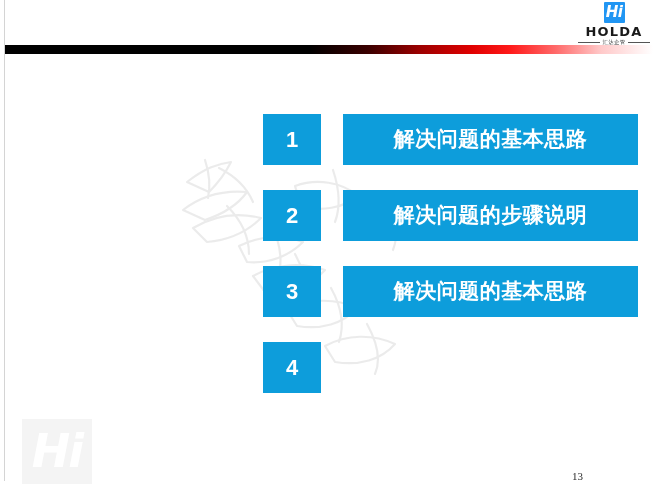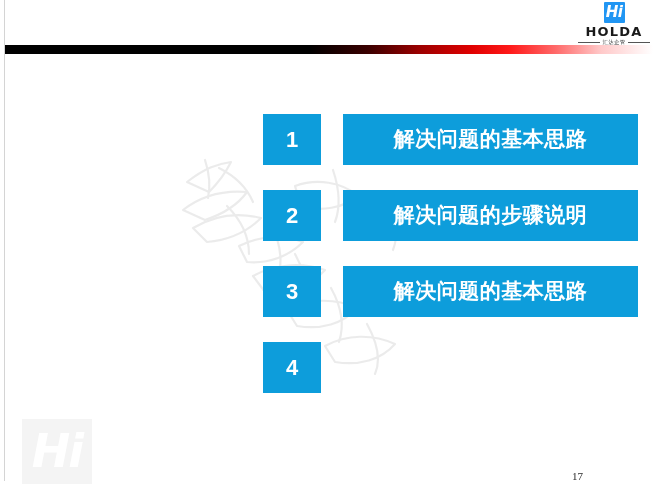--- a/index.html
+++ b/index.html
@@ -307,7 +307,7 @@
 
   </div>
 
-  <div class="page-no">17</div>
+  <div class="page-no">13</div>
 
 </div>
 

